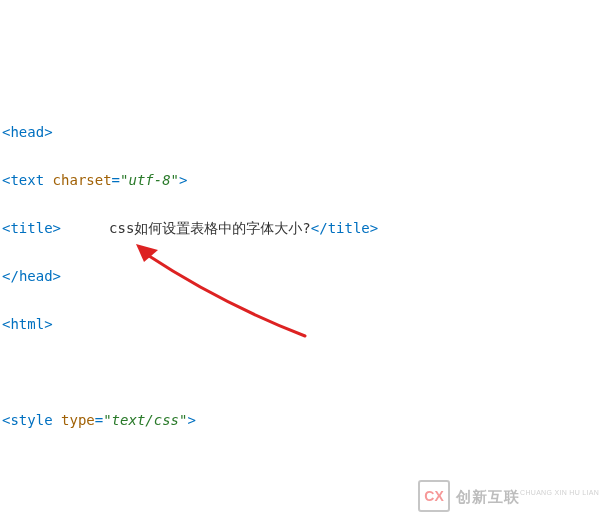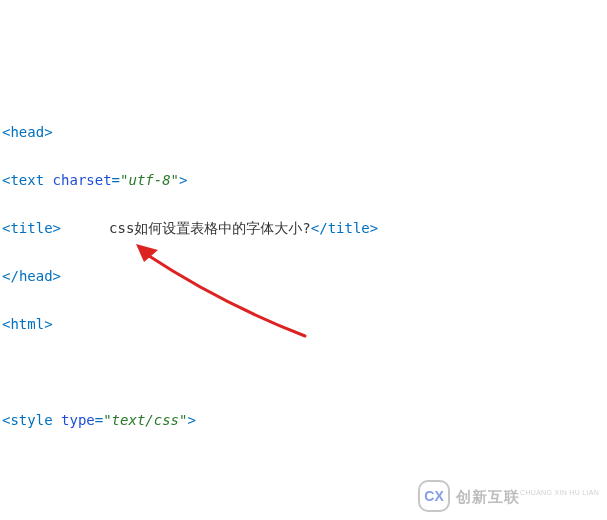--- a/index.html
+++ b/index.html
@@ -27,7 +27,7 @@
   .t-punct { color: #0070c0; }   
   .t-tag   { color: #0070c0; }
   .t-dt-kw { color: #0070c0; }   
-  .t-attr2 { color: #1d4ed8; }   
+  .t-attr2 { color: #a16207; }   
   .t-val   { color: #2a7a2a; font-style: italic; } 
   .t-text  { color: #333; margin-left: 48px; }
 

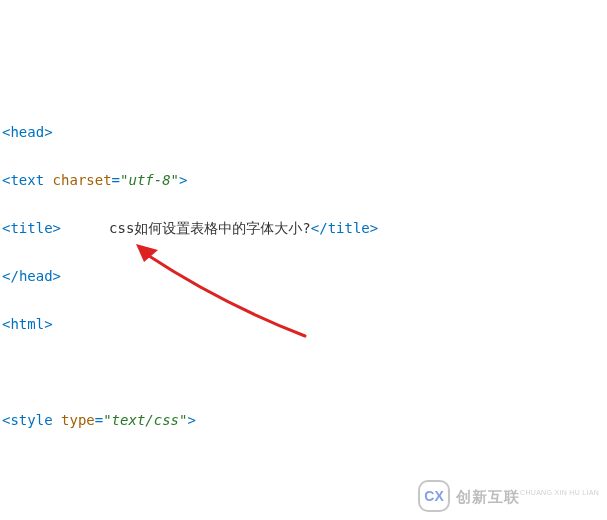--- a/index.html
+++ b/index.html
@@ -51,12 +51,12 @@
     width: 28px;
     height: 28px;
     border: 2px solid #999;
-    border-radius: 10px;
+    border-radius: 3px;
     display: flex;
     align-items: center;
     justify-content: center;
     font-weight: bold;
-    color: #1d4ed8;
+    color: #ef4444;
     font-size: 14px;
   }
   .watermark .txt {

